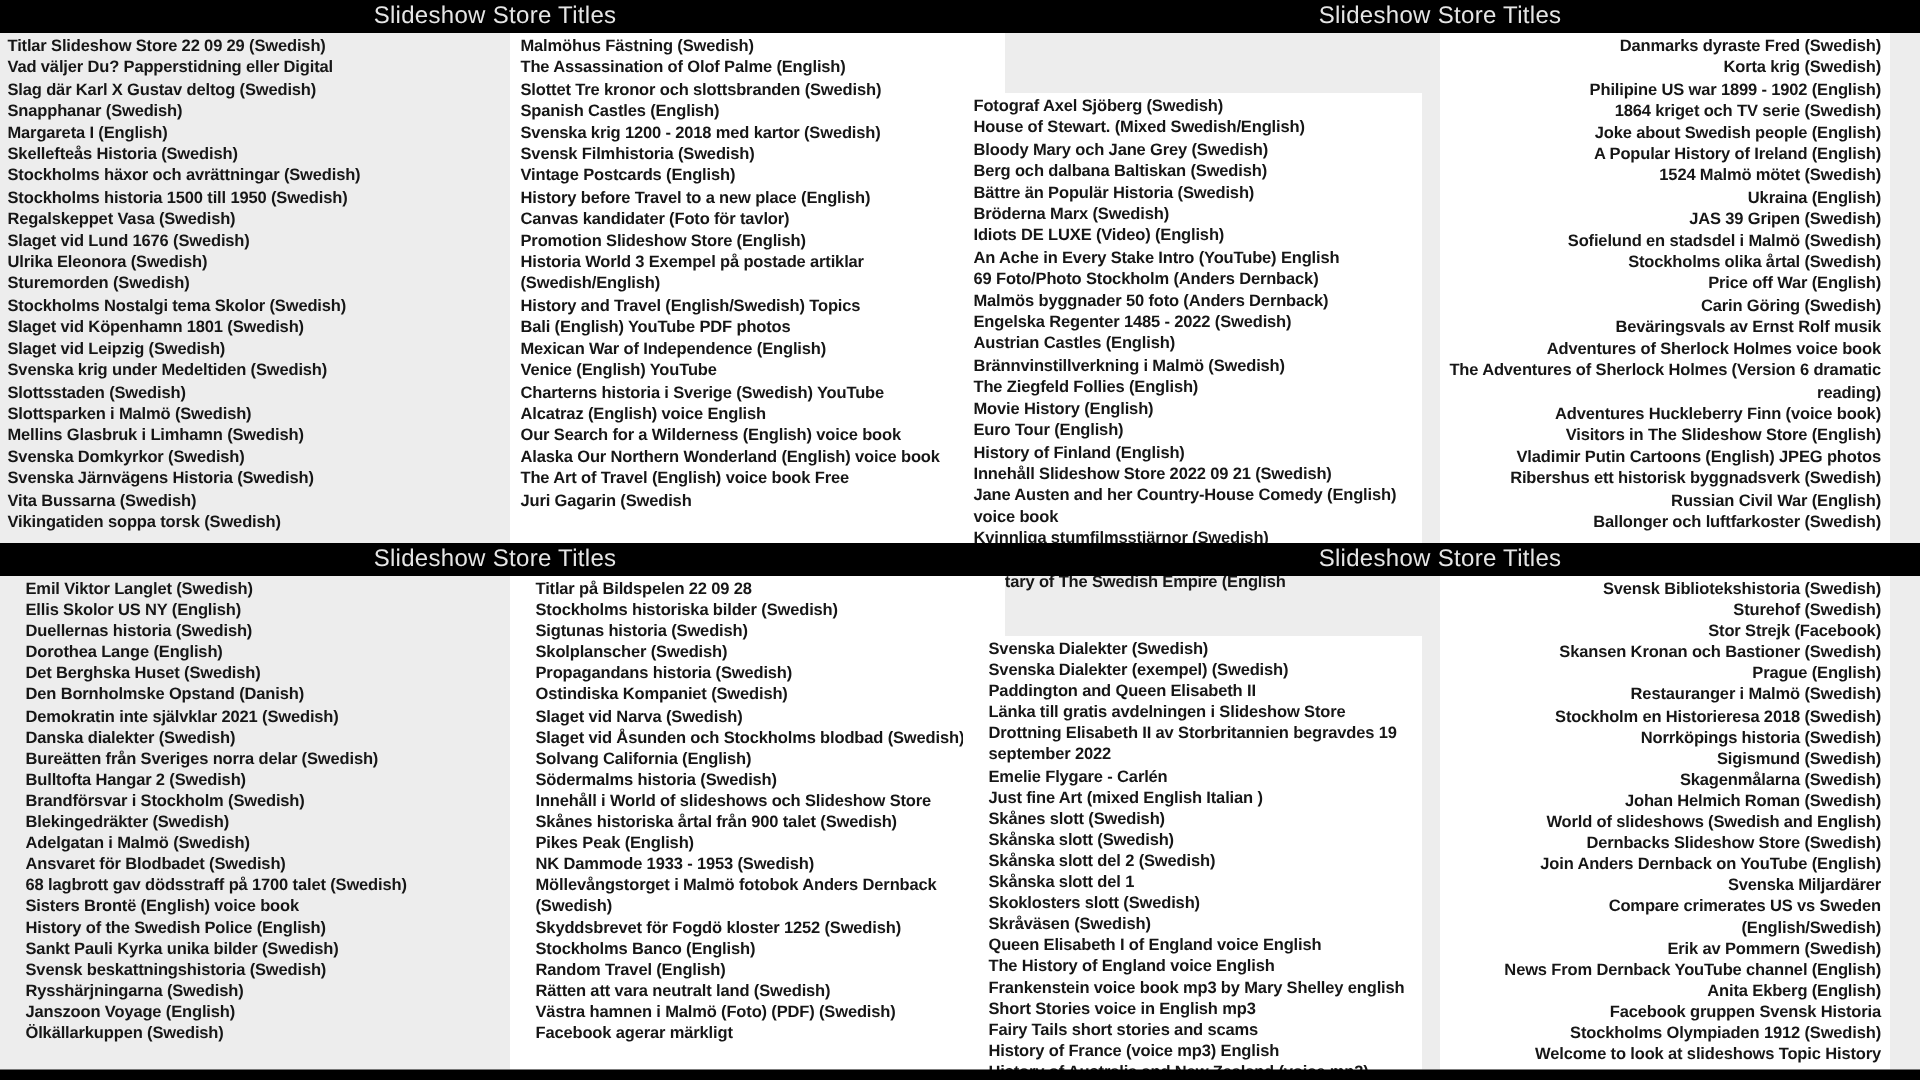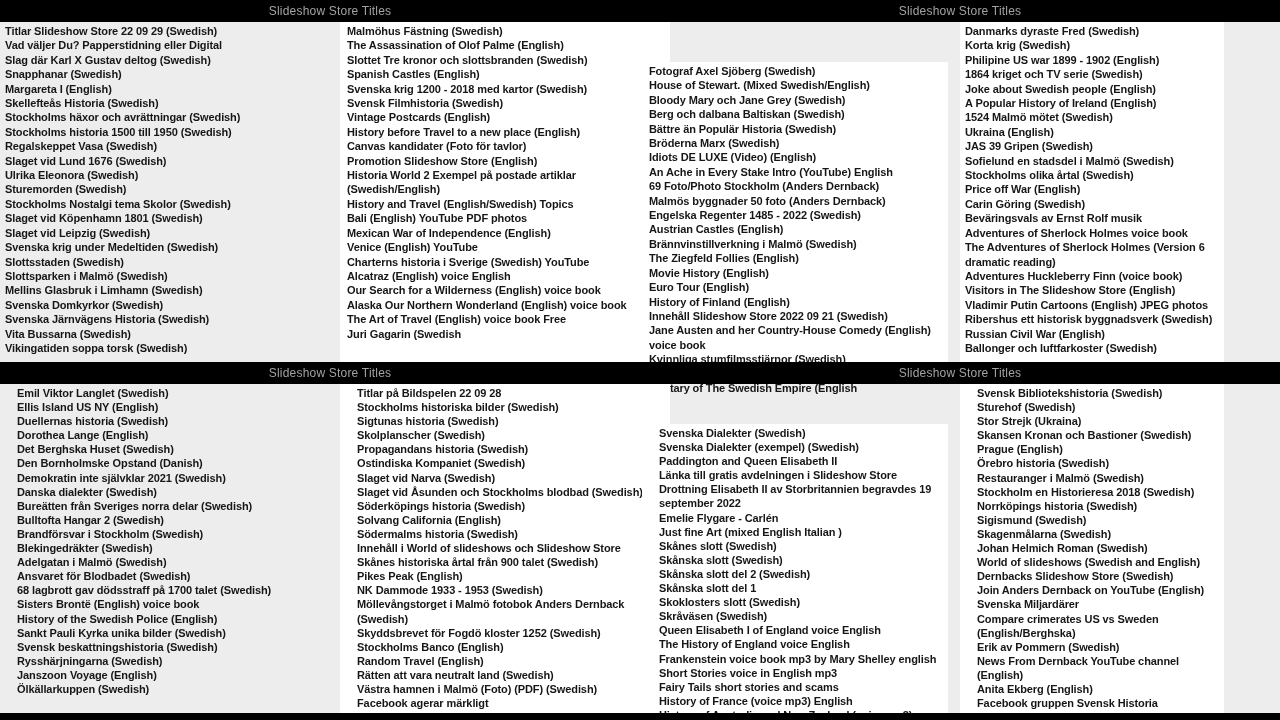--- a/index.html
+++ b/index.html
@@ -18,8 +18,8 @@
   .bar-title {
     position: absolute; top: 50%;
     transform: translate(-50%, -50%);
-    color: #a3a3a3;
-    font-size: 12px;
+    color: #e5e5e5;
+    font-size: 16px;
     font-weight: 400;
     white-space: nowrap;
     letter-spacing: 0.2px;

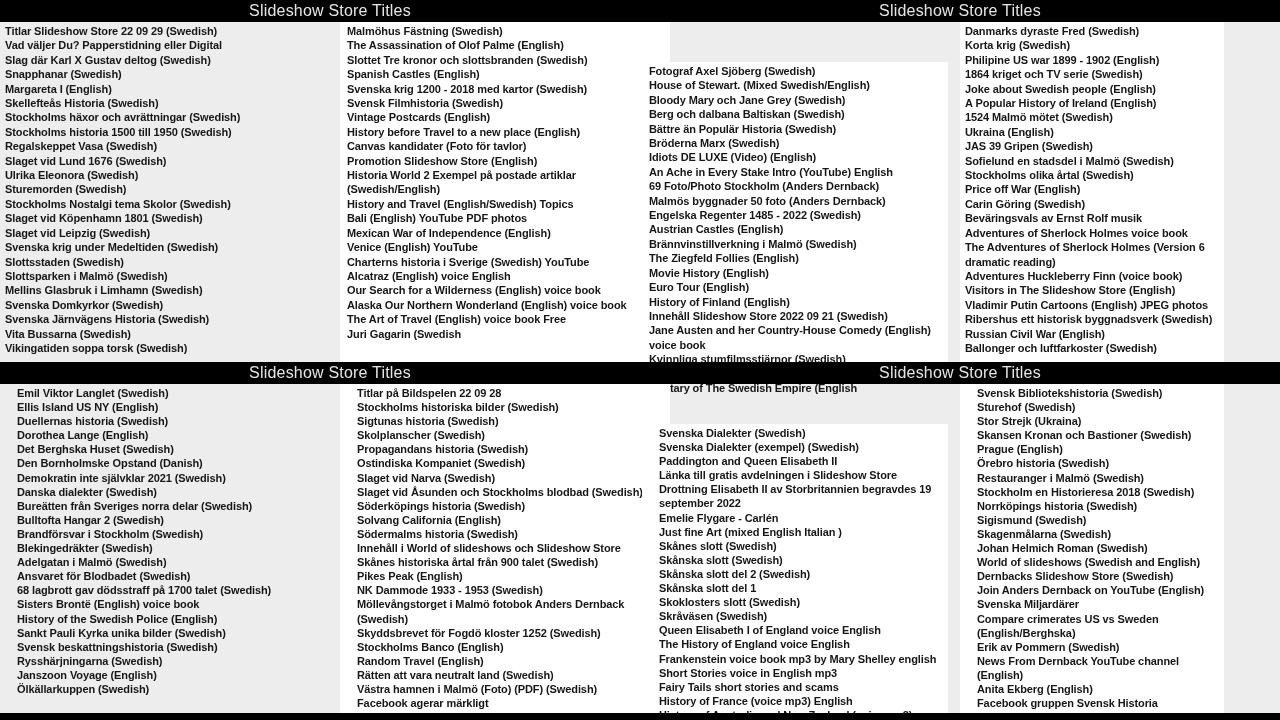--- a/index.html
+++ b/index.html
@@ -41,7 +41,7 @@
   .c1 { left: 0;     width: 366px; padding: 2px 6px 0 5px; }
   .c2 { left: 312px; width: 330px; padding: 2px 9px 0 7px;  background: #ffffff; margin-left: 28px; }
   .c3 { left: 642px; width: 306px; padding: 2px 8px 0 7px;  background: #ffffff; margin-top: 40px; }
-  .c4 { left: 960px; width: 264px; padding: 2px 6px 0 5px;  background: #ffffff; }
+  .c4 { left: 960px; width: 300px; padding: 2px 6px 0 5px;  background: #ffffff; text-align: right; }
   .bottom-strip {
     position: absolute; left: 0; top: 713px;
     width: 1280px; height: 7px;

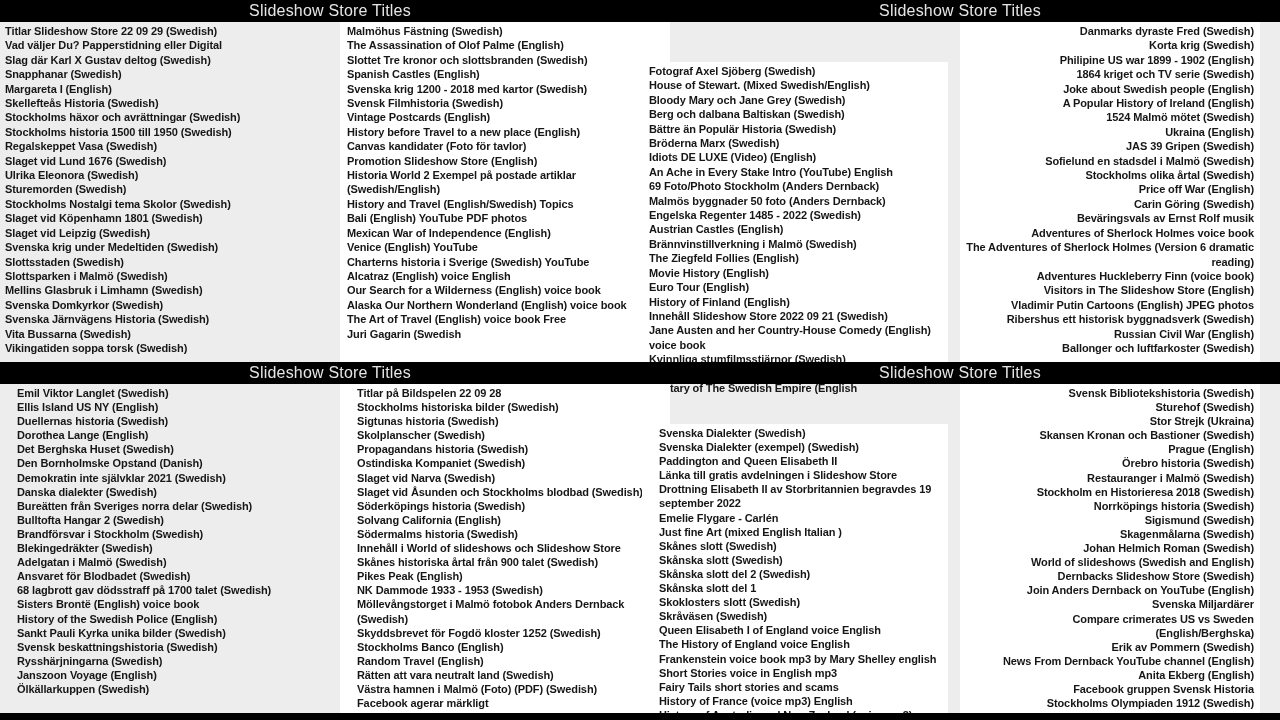--- a/index.html
+++ b/index.html
@@ -93,7 +93,7 @@
       <div class="item">History before Travel to a new place (English)</div>
       <div class="item">Canvas kandidater (Foto för tavlor)</div>
       <div class="item">Promotion Slideshow Store (English)</div>
-      <div class="item">Historia World 2 Exempel på postade artiklar (Swedish/English)</div>
+      <div class="item">Historia World 3 Exempel på postade artiklar (Swedish/English)</div>
       <div class="item">History and Travel (English/Swedish) Topics</div>
       <div class="item">Bali (English) YouTube PDF photos</div>
       <div class="item">Mexican War of Independence (English)</div>

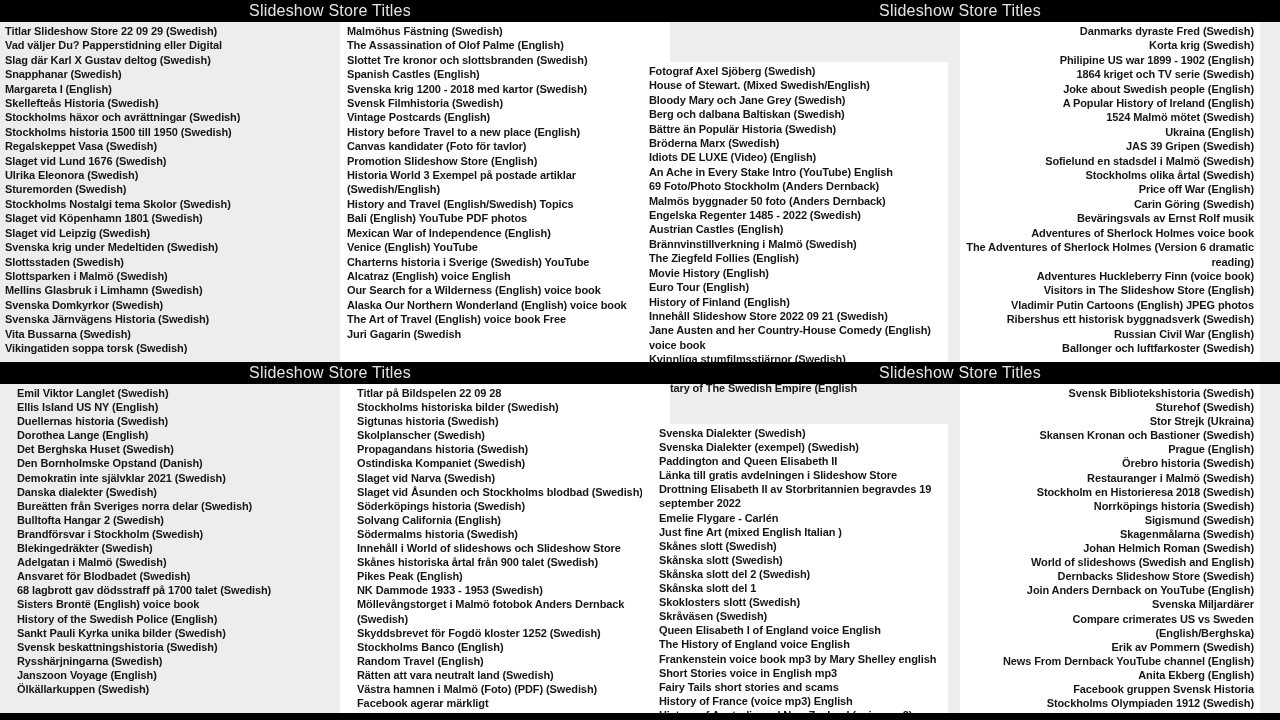--- a/index.html
+++ b/index.html
@@ -163,7 +163,7 @@
 <div class="section sec-bottom">
   <div class="col c1">
       <div class="item">Emil Viktor Langlet (Swedish)</div>
-      <div class="item">Ellis Island US NY (English)</div>
+      <div class="item">Ellis Skolor US NY (English)</div>
       <div class="item">Duellernas historia (Swedish)</div>
       <div class="item">Dorothea Lange (English)</div>
       <div class="item">Det Berghska Huset (Swedish)</div>

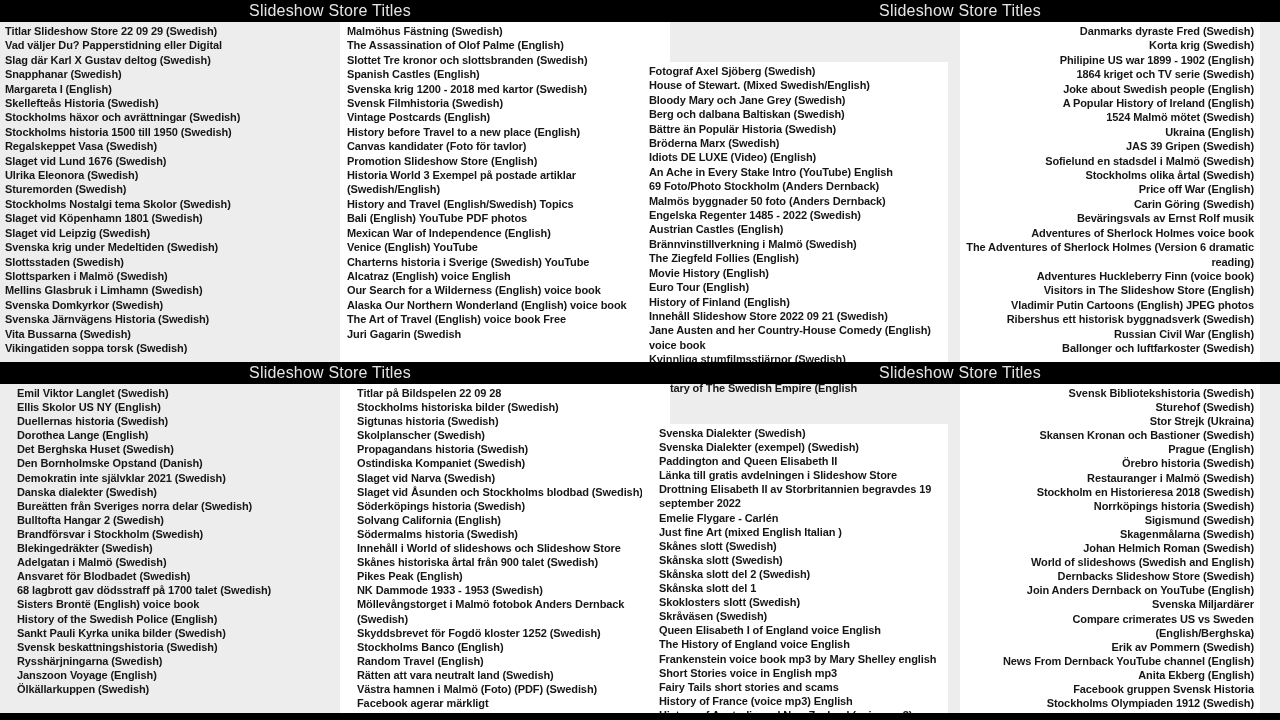--- a/index.html
+++ b/index.html
@@ -234,7 +234,7 @@
   <div class="col c4">
       <div class="item">Svensk Bibliotekshistoria (Swedish)</div>
       <div class="item">Sturehof (Swedish)</div>
-      <div class="item">Stor Strejk (Ukraina)</div>
+      <div class="item">Stor Strejk (Facebook)</div>
       <div class="item">Skansen Kronan och Bastioner (Swedish)</div>
       <div class="item">Prague (English)</div>
       <div class="item">Örebro historia (Swedish)</div>

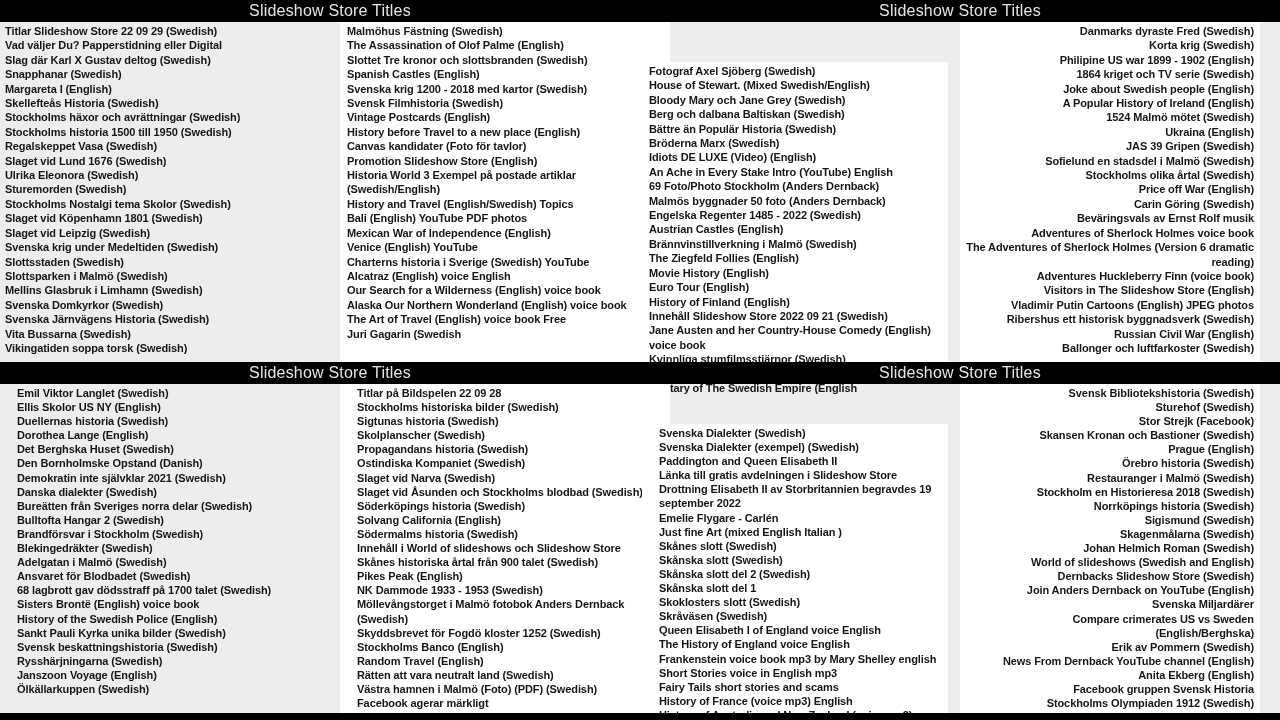--- a/index.html
+++ b/index.html
@@ -237,7 +237,6 @@
       <div class="item">Stor Strejk (Facebook)</div>
       <div class="item">Skansen Kronan och Bastioner (Swedish)</div>
       <div class="item">Prague (English)</div>
-      <div class="item">Örebro historia (Swedish)</div>
       <div class="item">Restauranger i Malmö (Swedish)</div>
       <div class="item">Stockholm en Historieresa 2018 (Swedish)</div>
       <div class="item">Norrköpings historia (Swedish)</div>

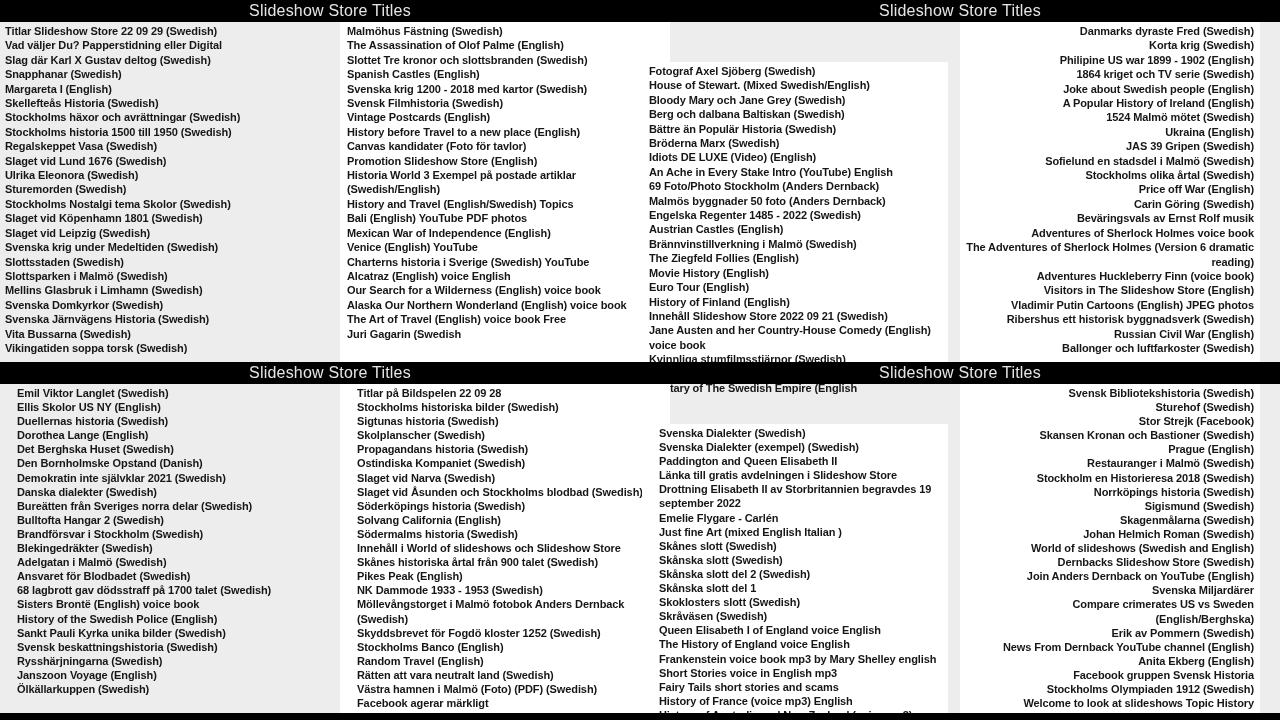--- a/index.html
+++ b/index.html
@@ -194,7 +194,6 @@
       <div class="item">Ostindiska Kompaniet (Swedish)</div>
       <div class="item">Slaget vid Narva (Swedish)</div>
       <div class="item">Slaget vid Åsunden och Stockholms blodbad (Swedish)</div>
-      <div class="item">Söderköpings historia (Swedish)</div>
       <div class="item">Solvang California (English)</div>
       <div class="item">Södermalms historia (Swedish)</div>
       <div class="item">Innehåll i World of slideshows och Slideshow Store</div>

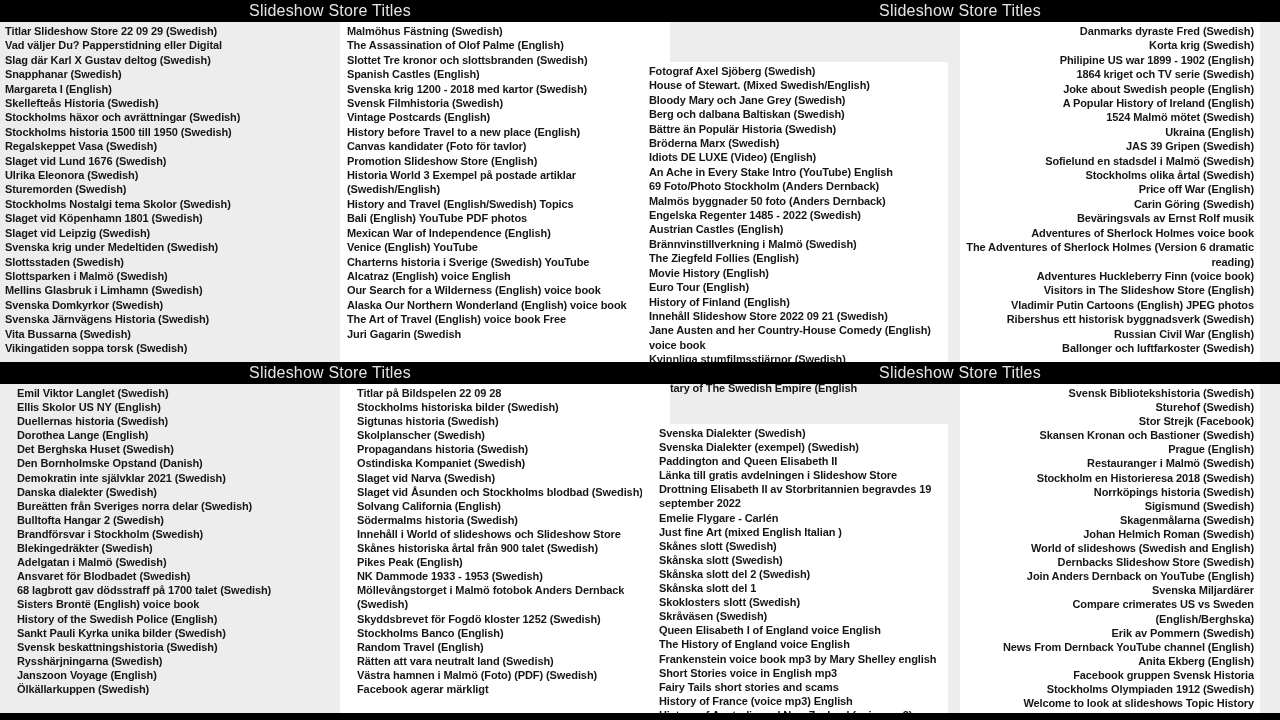--- a/index.html
+++ b/index.html
@@ -246,7 +246,7 @@
       <div class="item">Dernbacks Slideshow Store (Swedish)</div>
       <div class="item">Join Anders Dernback on YouTube (English)</div>
       <div class="item">Svenska Miljardärer</div>
-      <div class="item">Compare crimerates US vs Sweden (English/Berghska)</div>
+      <div class="item">Compare crimerates US vs Sweden (English/Swedish)</div>
       <div class="item">Erik av Pommern (Swedish)</div>
       <div class="item">News From Dernback YouTube channel (English)</div>
       <div class="item">Anita Ekberg (English)</div>

